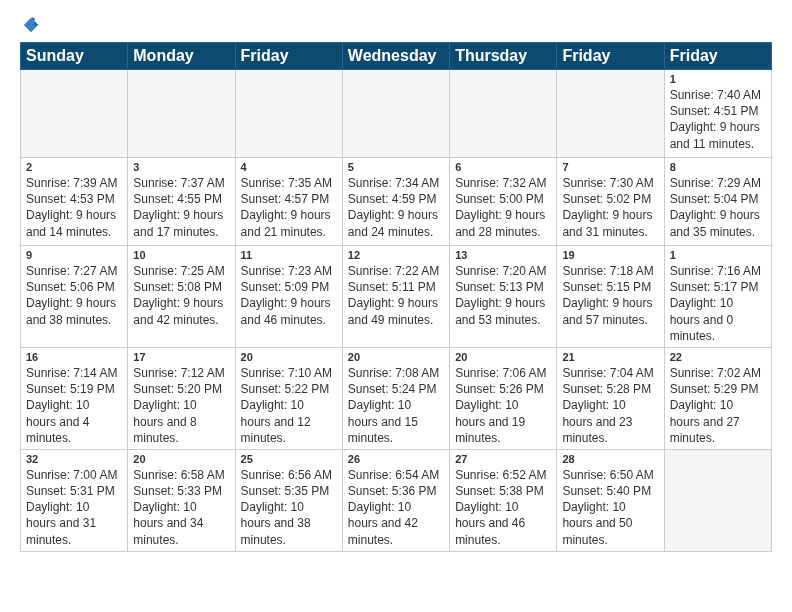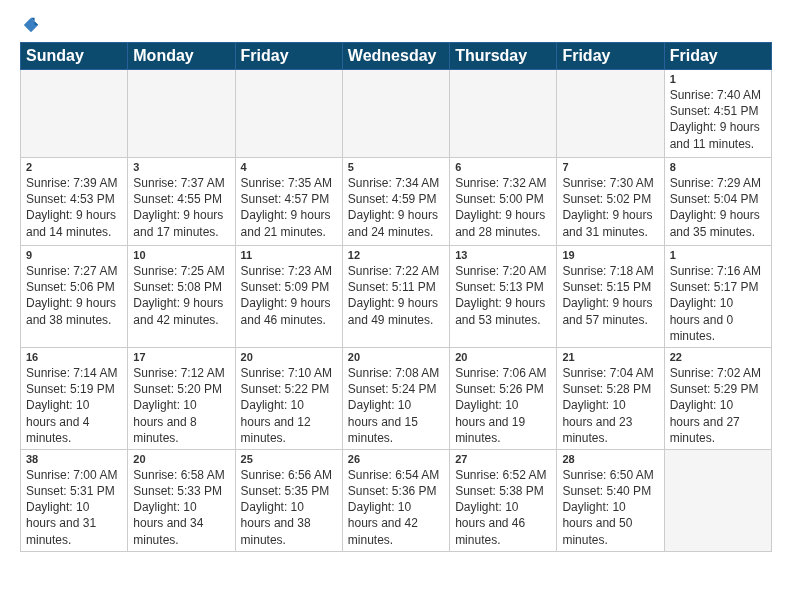--- a/index.html
+++ b/index.html
@@ -233,7 +233,7 @@
         </tr>
         <tr>
           <td>
-            <div class="day-num">38</div>
+            <div class="day-num">32</div>
             <div class="day-info">Sunrise: 7:00 AM<br>Sunset: 5:31 PM<br>Daylight: 10 hours and 31 minutes.</div>
           </td>
           <td>

